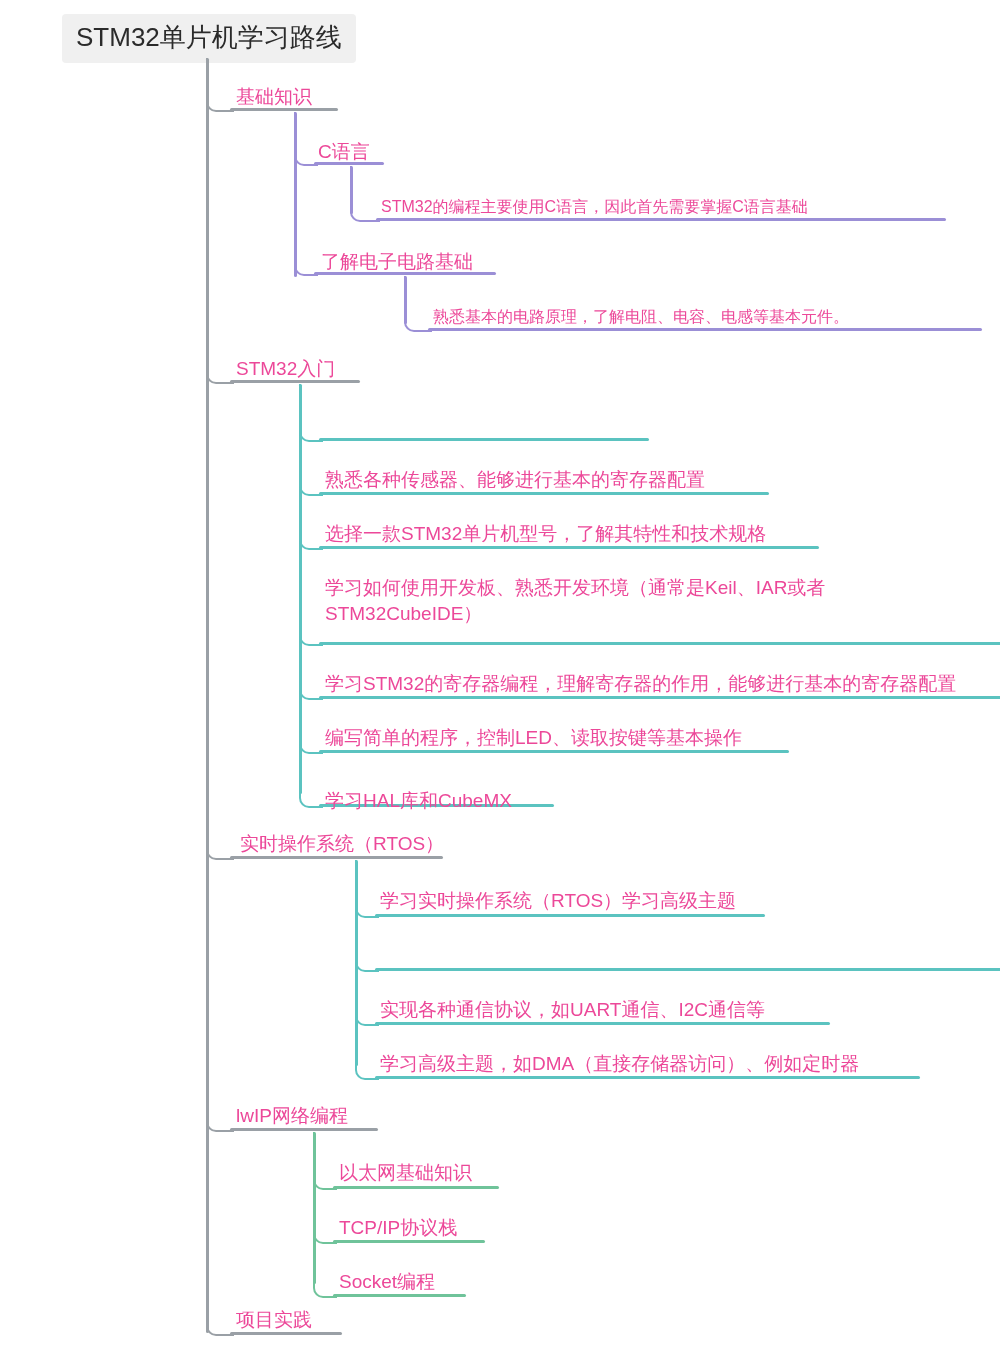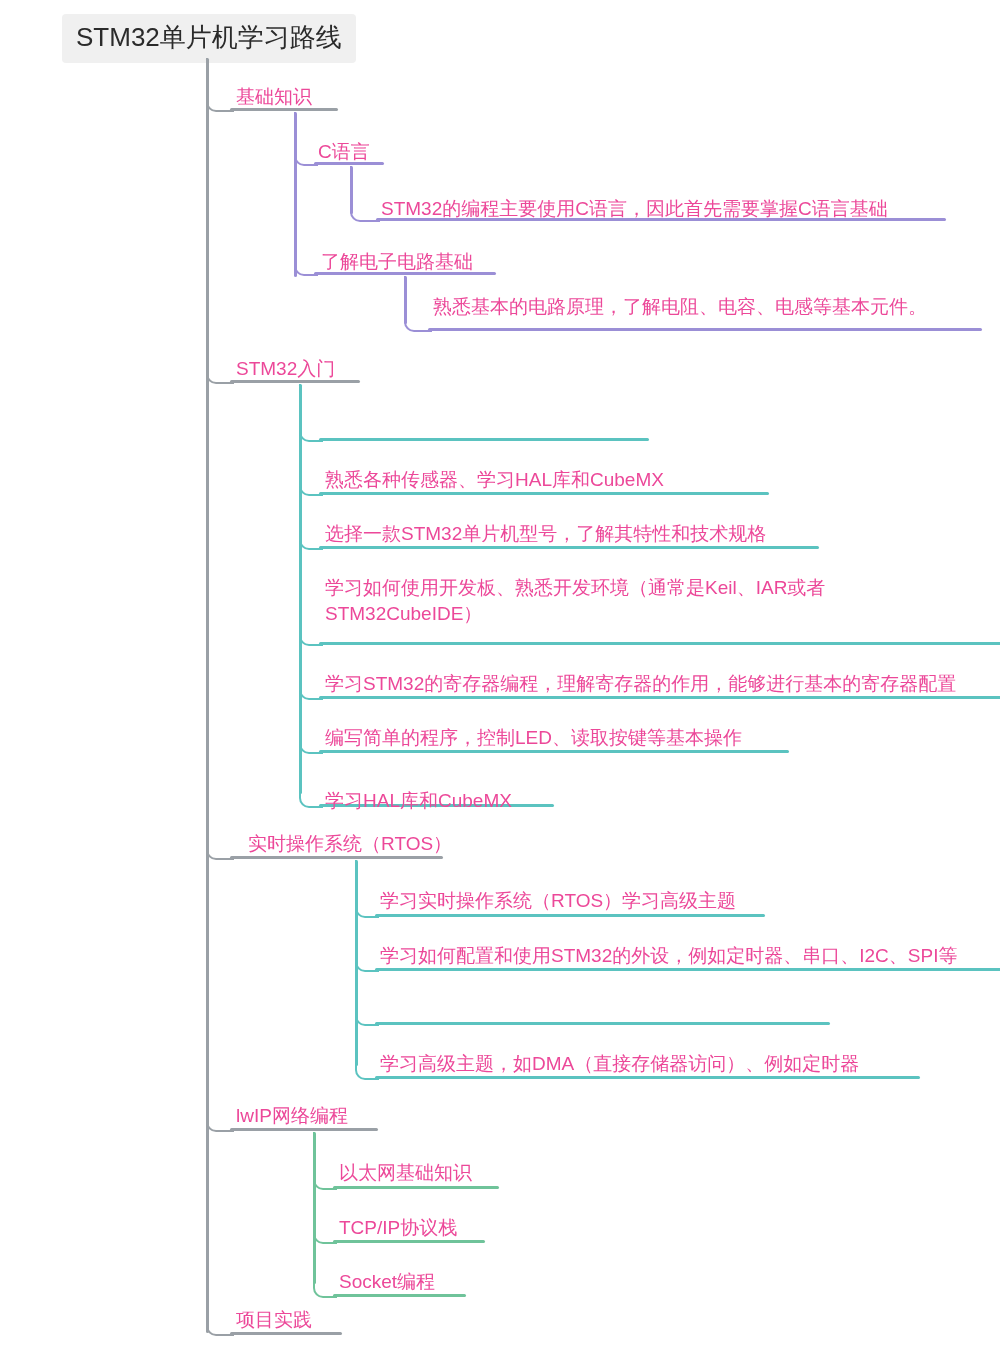--- a/index.html
+++ b/index.html
@@ -46,7 +46,7 @@
   }
   .lvl1 { font-size: 19px; }
   .lvl2 { font-size: 19px; }
-  .lvl3 { font-size: 19px; }
+  .lvl3 { font-size: 16px; }
   .wrapnode { white-space: normal; }
 
   

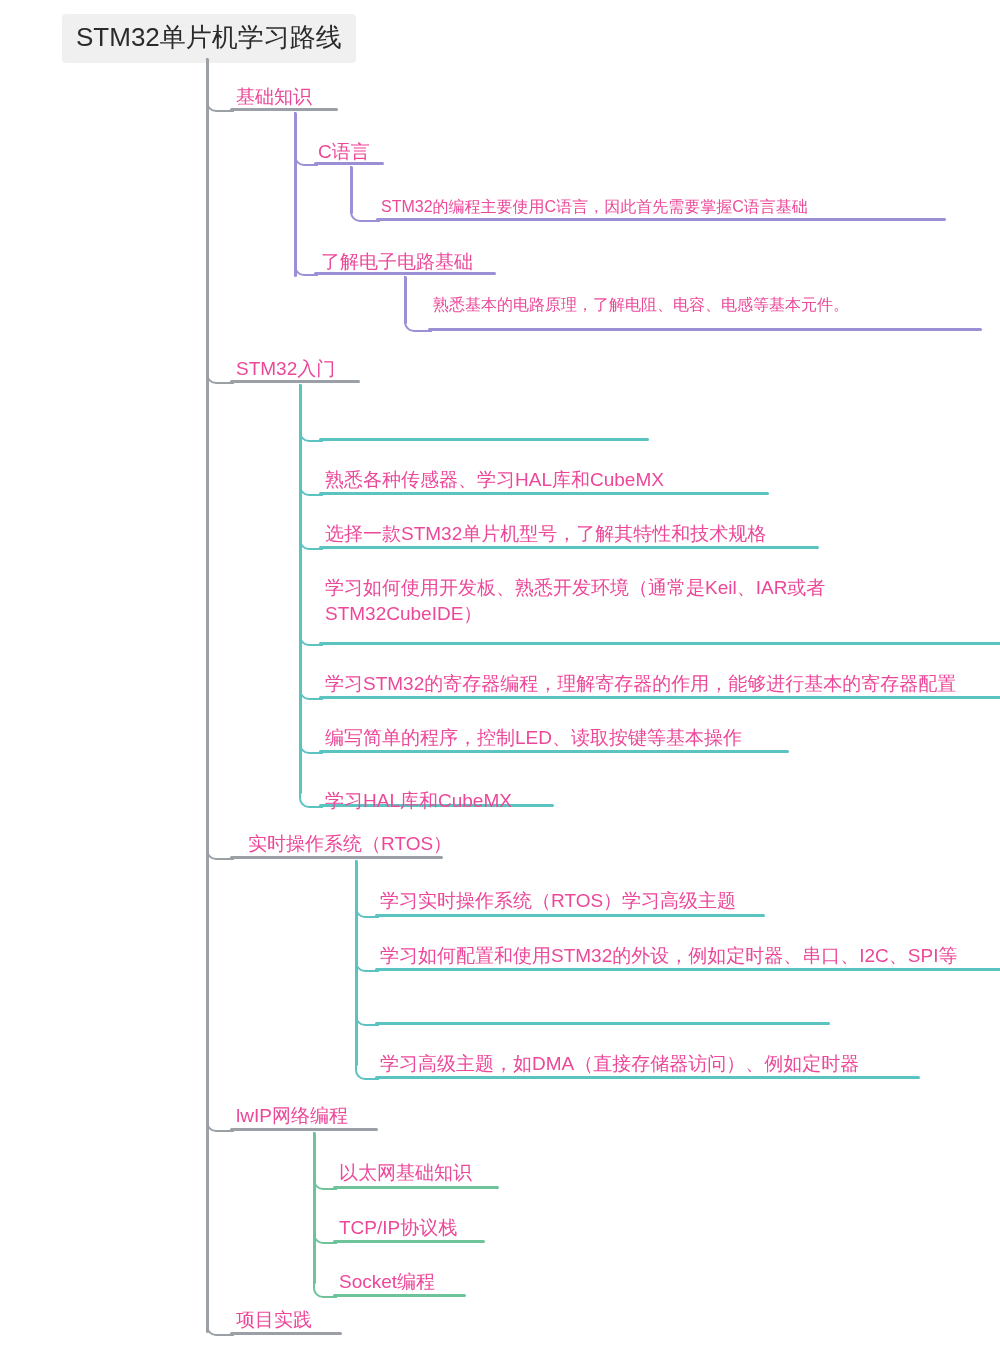--- a/index.html
+++ b/index.html
@@ -100,7 +100,7 @@
   <div class="vline" style="left:356px; top:276px; height:48px; background:#9b8fd6;"></div>
   <div class="elbow" style="left:356px; top:276px; width:26px; height:54px; border-color:#9b8fd6;"></div>
   <div class="uline" style="left:380px; top:328px; width:554px; background:#9b8fd6;"></div>
-  <div class="node lvl3" style="left:385px; top:294px;font-family:Liberation Serif, serif;">熟悉基本的电路原理，了解电阻、电容、电感等基本元件。</div>
+  <div class="node lvl3" style="left:385px; top:306px;font-family:Liberation Serif, serif;">熟悉基本的电路原理，了解电阻、电容、电感等基本元件。</div>
 
   <div class="elbow" style="left:158px; top:330px; width:26px; height:52px; border-color:#9aa0a6;"></div>
   <div class="uline" style="left:182px; top:380px; width:130px; background:#9aa0a6;"></div>

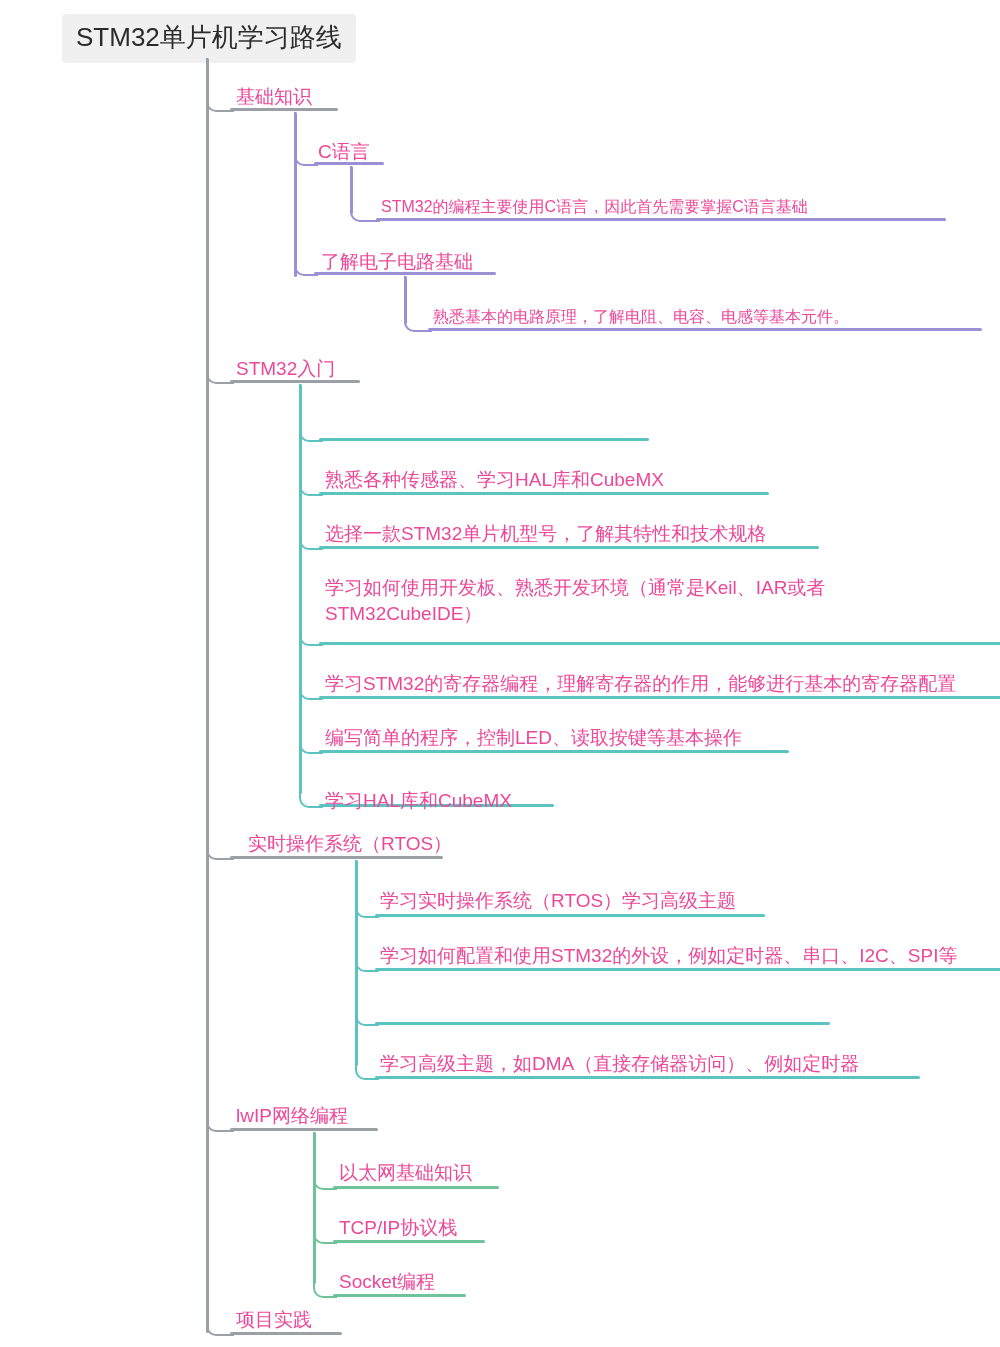--- a/index.html
+++ b/index.html
@@ -113,7 +113,7 @@
 
   <div class="elbow" style="left:251px; top:440px; width:22px; height:54px; border-color:#5bc3c0;"></div>
   <div class="uline" style="left:271px; top:492px; width:450px; background:#5bc3c0;"></div>
-  <div class="node lvl2" style="left:277px; top:467px;">熟悉各种传感器、学习HAL库和CubeMX</div>
+  <div class="node lvl2" style="left:277px; top:467px;">熟悉各种传感器、能够进行基本的寄存器配置</div>
 
   <div class="elbow" style="left:251px; top:494px; width:22px; height:54px; border-color:#5bc3c0;"></div>
   <div class="uline" style="left:271px; top:546px; width:500px; background:#5bc3c0;"></div>

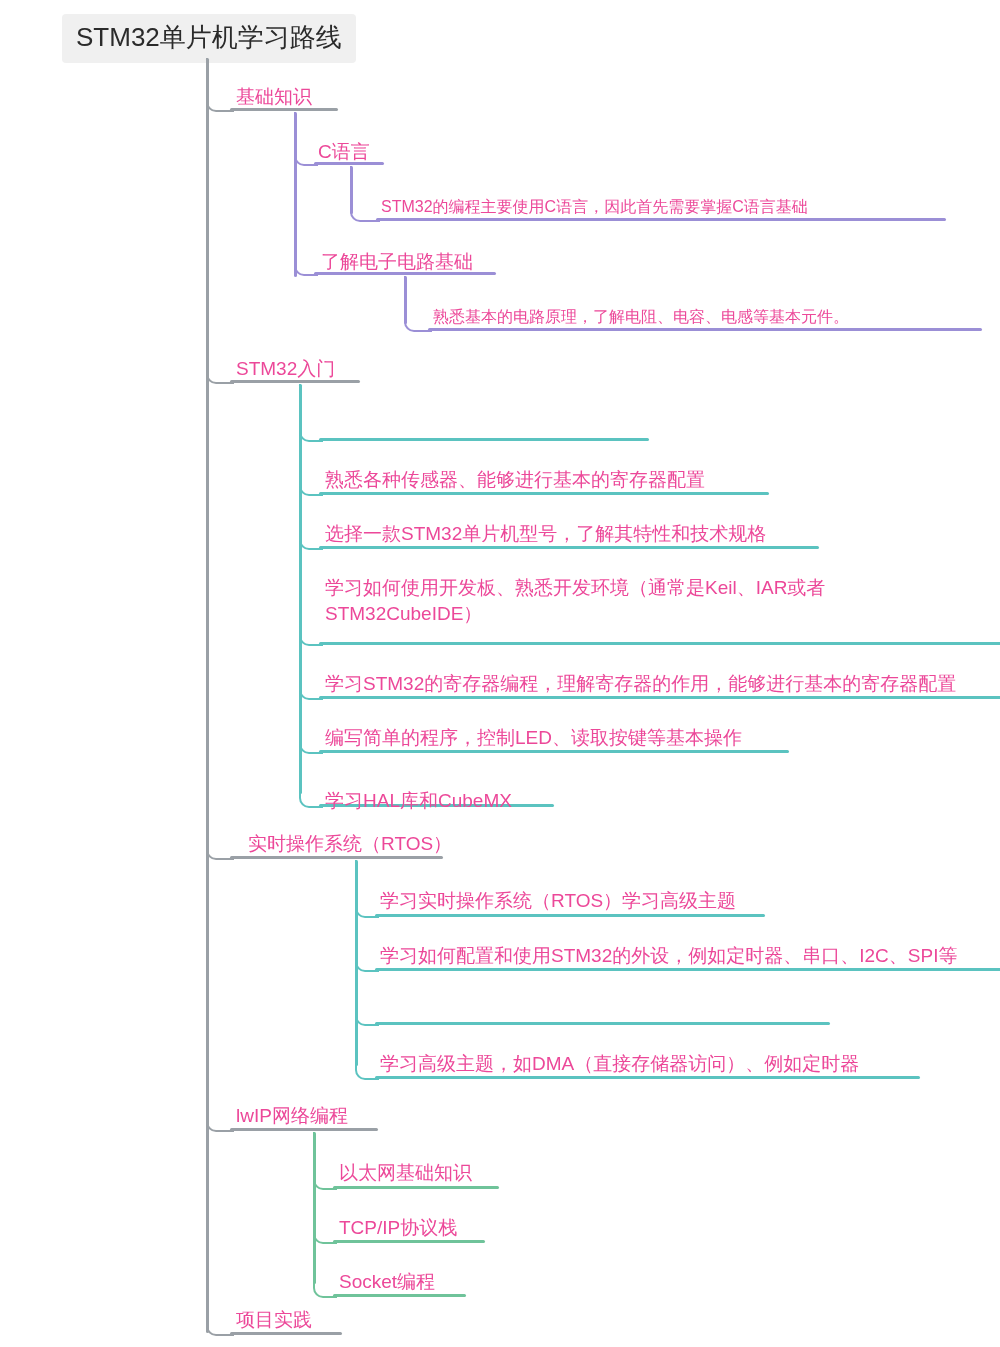--- a/index.html
+++ b/index.html
@@ -137,7 +137,7 @@
 
   <div class="elbow" style="left:158px; top:806px; width:26px; height:52px; border-color:#9aa0a6;"></div>
   <div class="uline" style="left:182px; top:856px; width:213px; background:#9aa0a6;"></div>
-  <div class="node lvl1" style="left:200px; top:831px;">实时操作系统（RTOS）</div>
+  <div class="node lvl1" style="left:192px; top:831px;">实时操作系统（RTOS）</div>
 
   <div class="vline" style="left:307px; top:860px; height:206px; background:#5bc3c0;"></div>
 

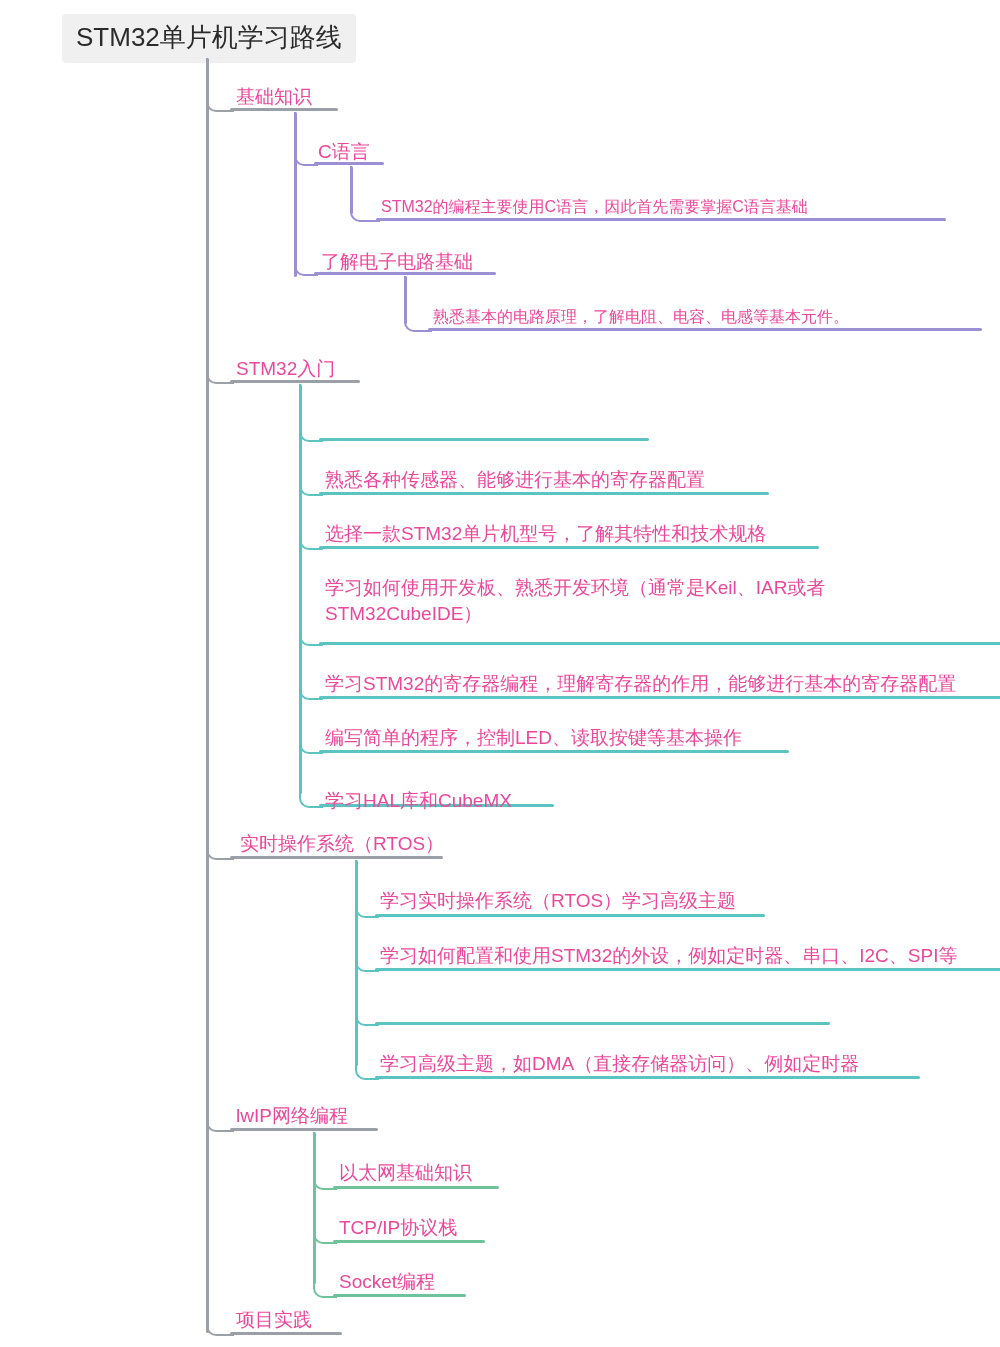--- a/index.html
+++ b/index.html
@@ -147,7 +147,6 @@
 
   <div class="elbow" style="left:307px; top:916px; width:22px; height:54px; border-color:#5bc3c0;"></div>
   <div class="uline" style="left:327px; top:968px; width:655px; background:#5bc3c0;"></div>
-  <div class="node lvl2" style="left:332px; top:943px;">学习如何配置和使用STM32的外设，例如定时器、串口、I2C、SPI等</div>
 
   <div class="elbow" style="left:307px; top:970px; width:22px; height:54px; border-color:#5bc3c0;"></div>
   <div class="uline" style="left:327px; top:1022px; width:455px; background:#5bc3c0;"></div>

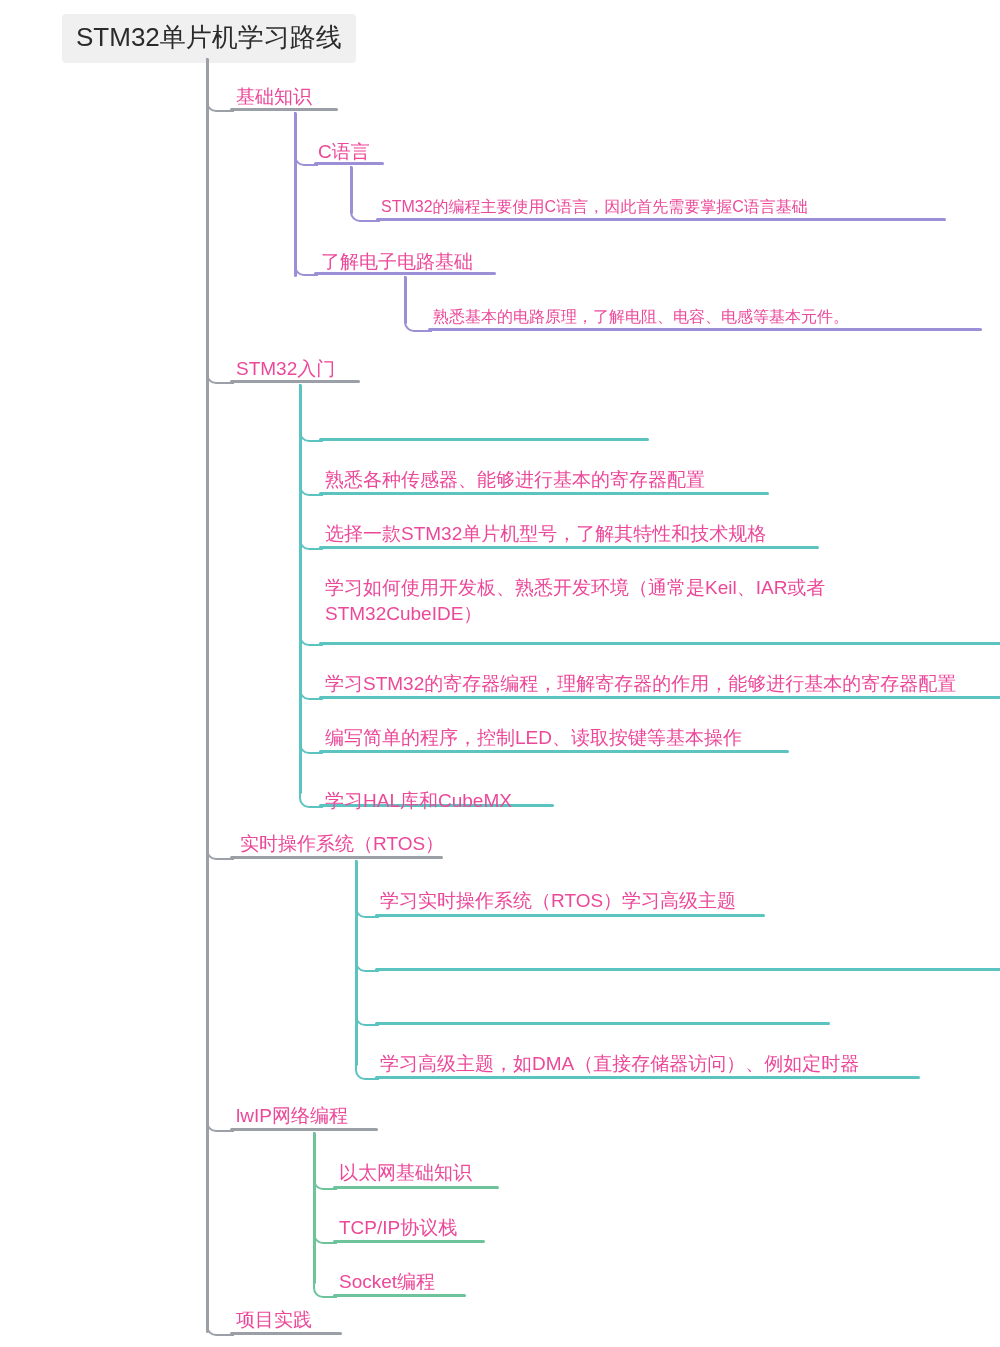--- a/index.html
+++ b/index.html
@@ -150,6 +150,7 @@
 
   <div class="elbow" style="left:307px; top:970px; width:22px; height:54px; border-color:#5bc3c0;"></div>
   <div class="uline" style="left:327px; top:1022px; width:455px; background:#5bc3c0;"></div>
+  <div class="node lvl2" style="left:332px; top:997px;">实现各种通信协议，如UART通信、I2C通信等</div>
 
   <div class="elbow" style="left:307px; top:1024px; width:22px; height:54px; border-color:#5bc3c0;"></div>
   <div class="uline" style="left:327px; top:1076px; width:545px; background:#5bc3c0;"></div>

